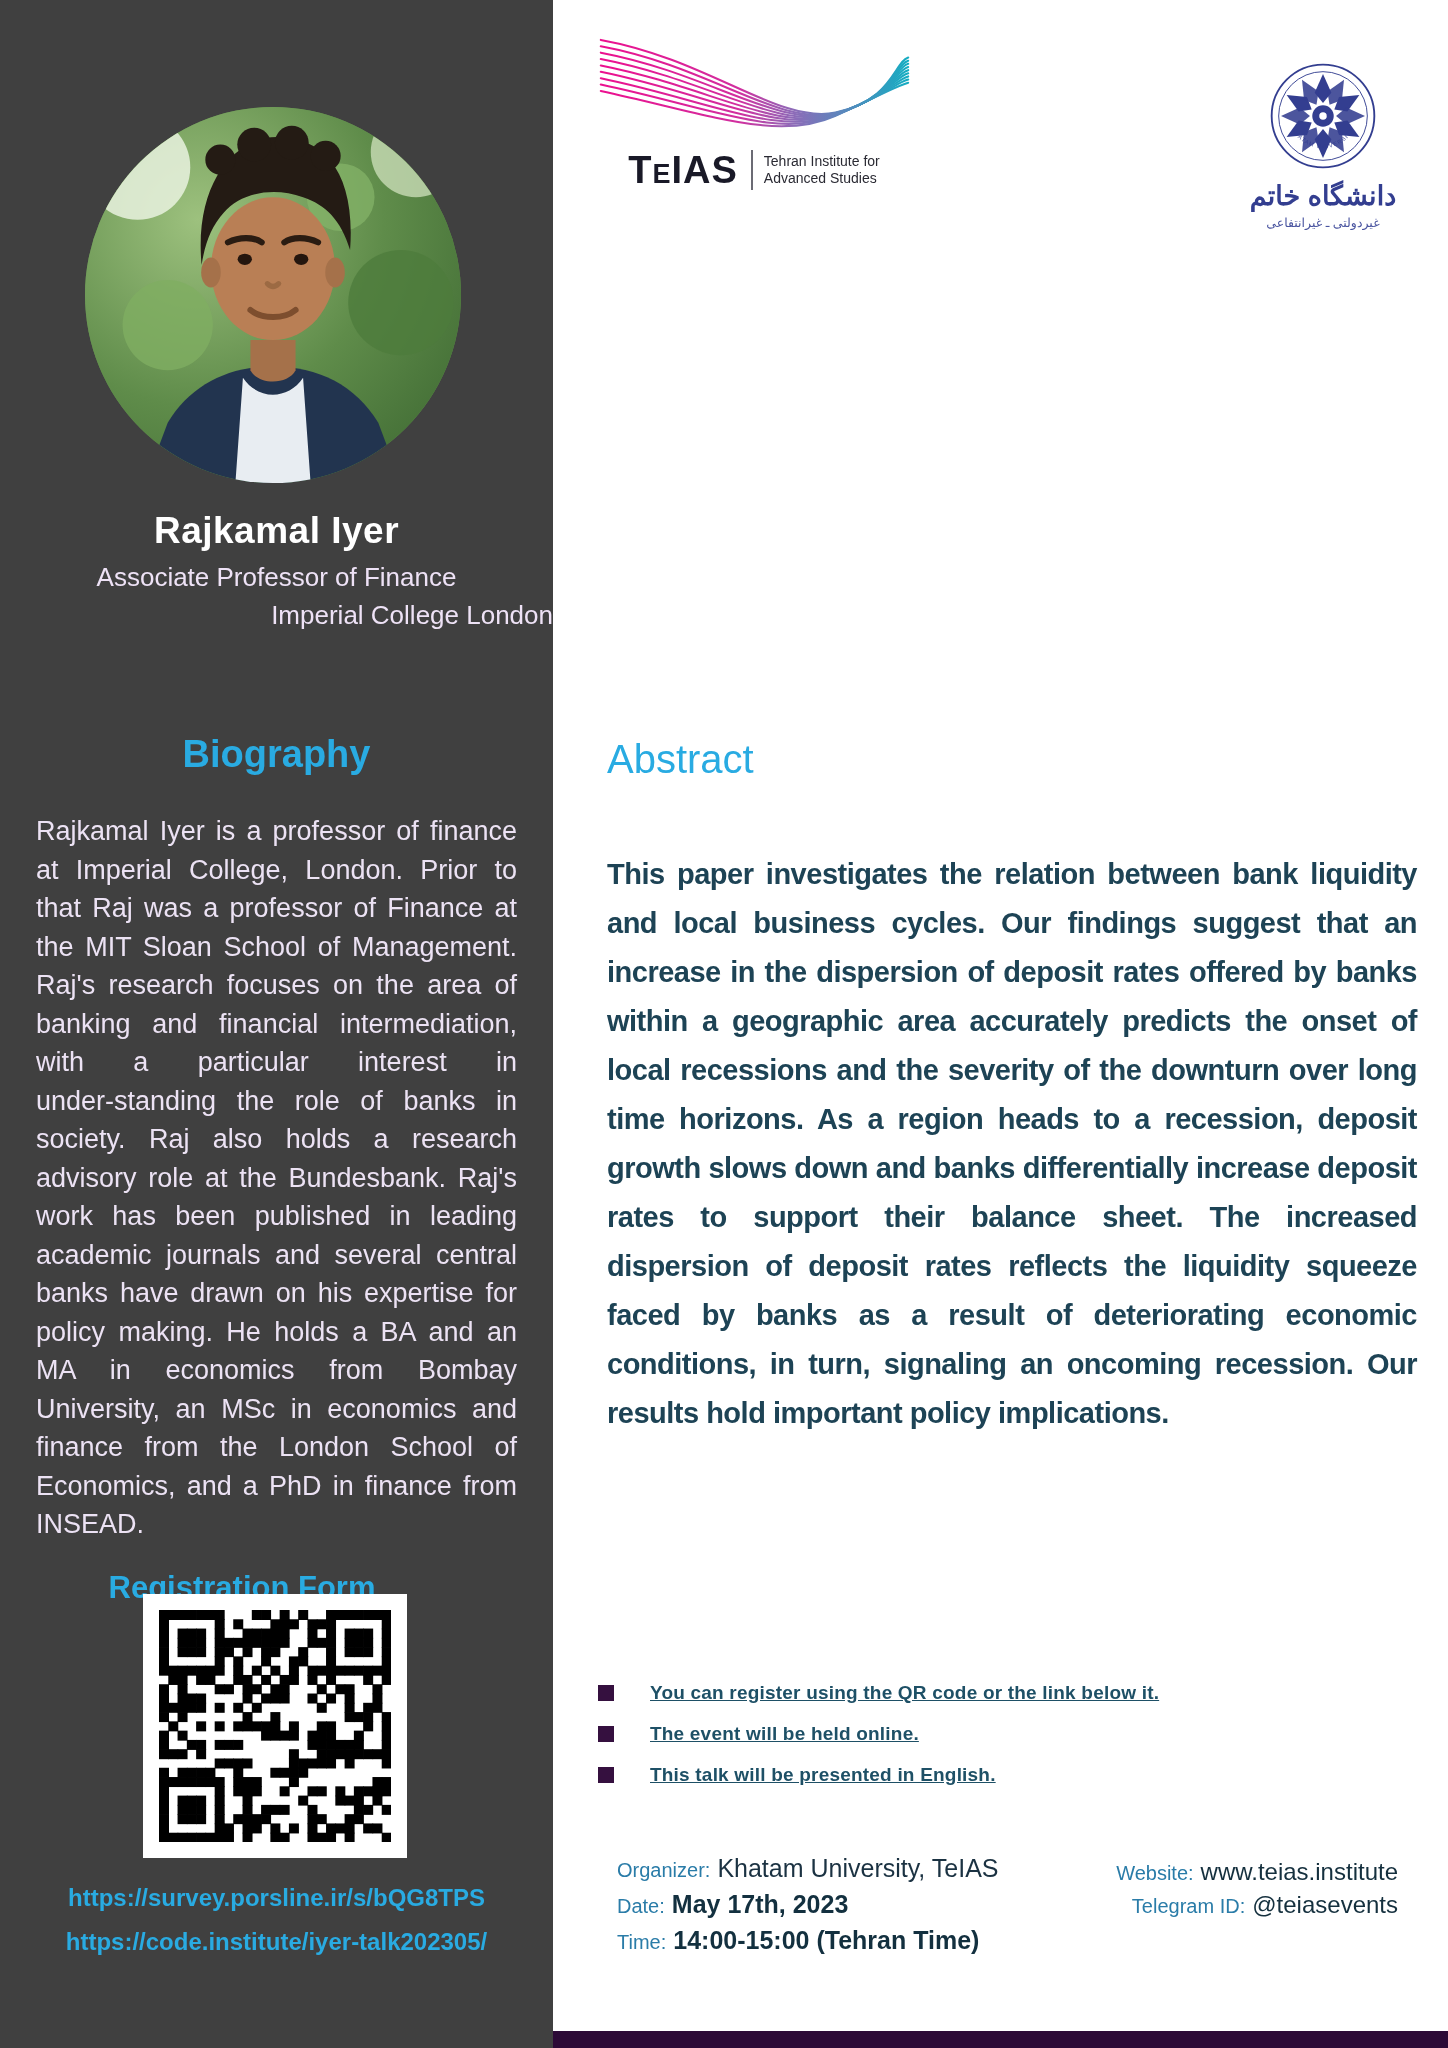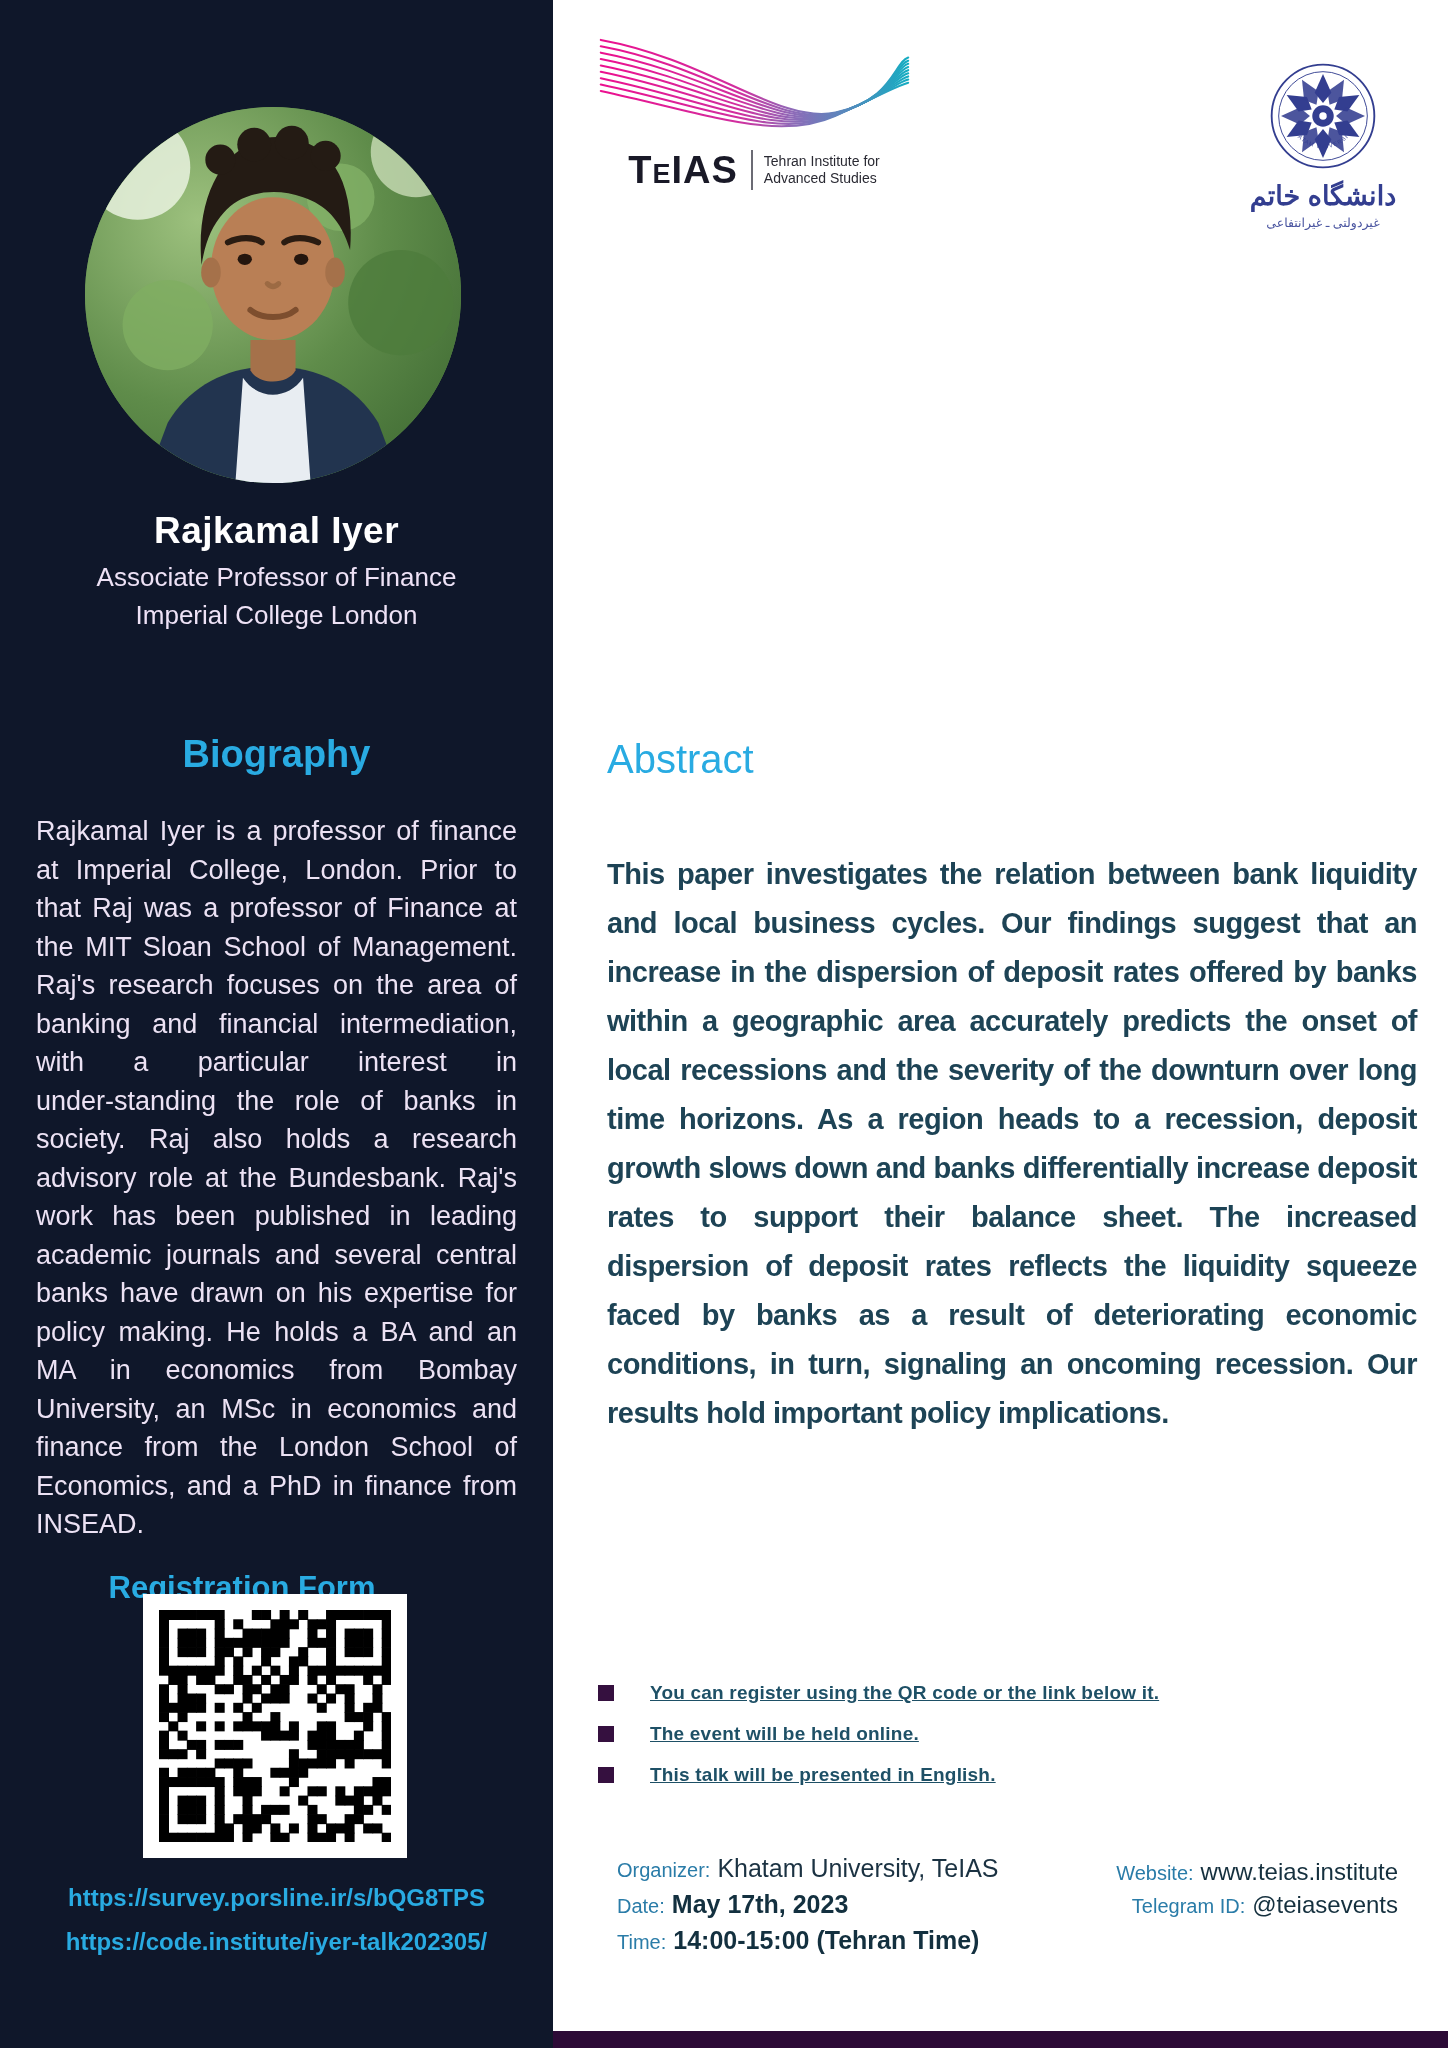--- a/index.html
+++ b/index.html
@@ -6,7 +6,7 @@
   .poster{position:relative;width:1448px;height:2048px;background:#ffffff;overflow:hidden;
           font-family:"Liberation Sans", sans-serif;margin:0 auto;}
   
-  .sidebar{position:absolute;left:0;top:0;width:553px;height:2048px;background:#0f172a;}
+  .sidebar{position:absolute;left:0;top:0;width:553px;height:2048px;background:#404040;}
   .avatar{position:absolute;left:85px;top:107px;width:376px;height:376px;border-radius:50%;
           overflow:hidden;background:#5d8a4a;}
   .avatar svg{display:block;width:100%;height:100%;}

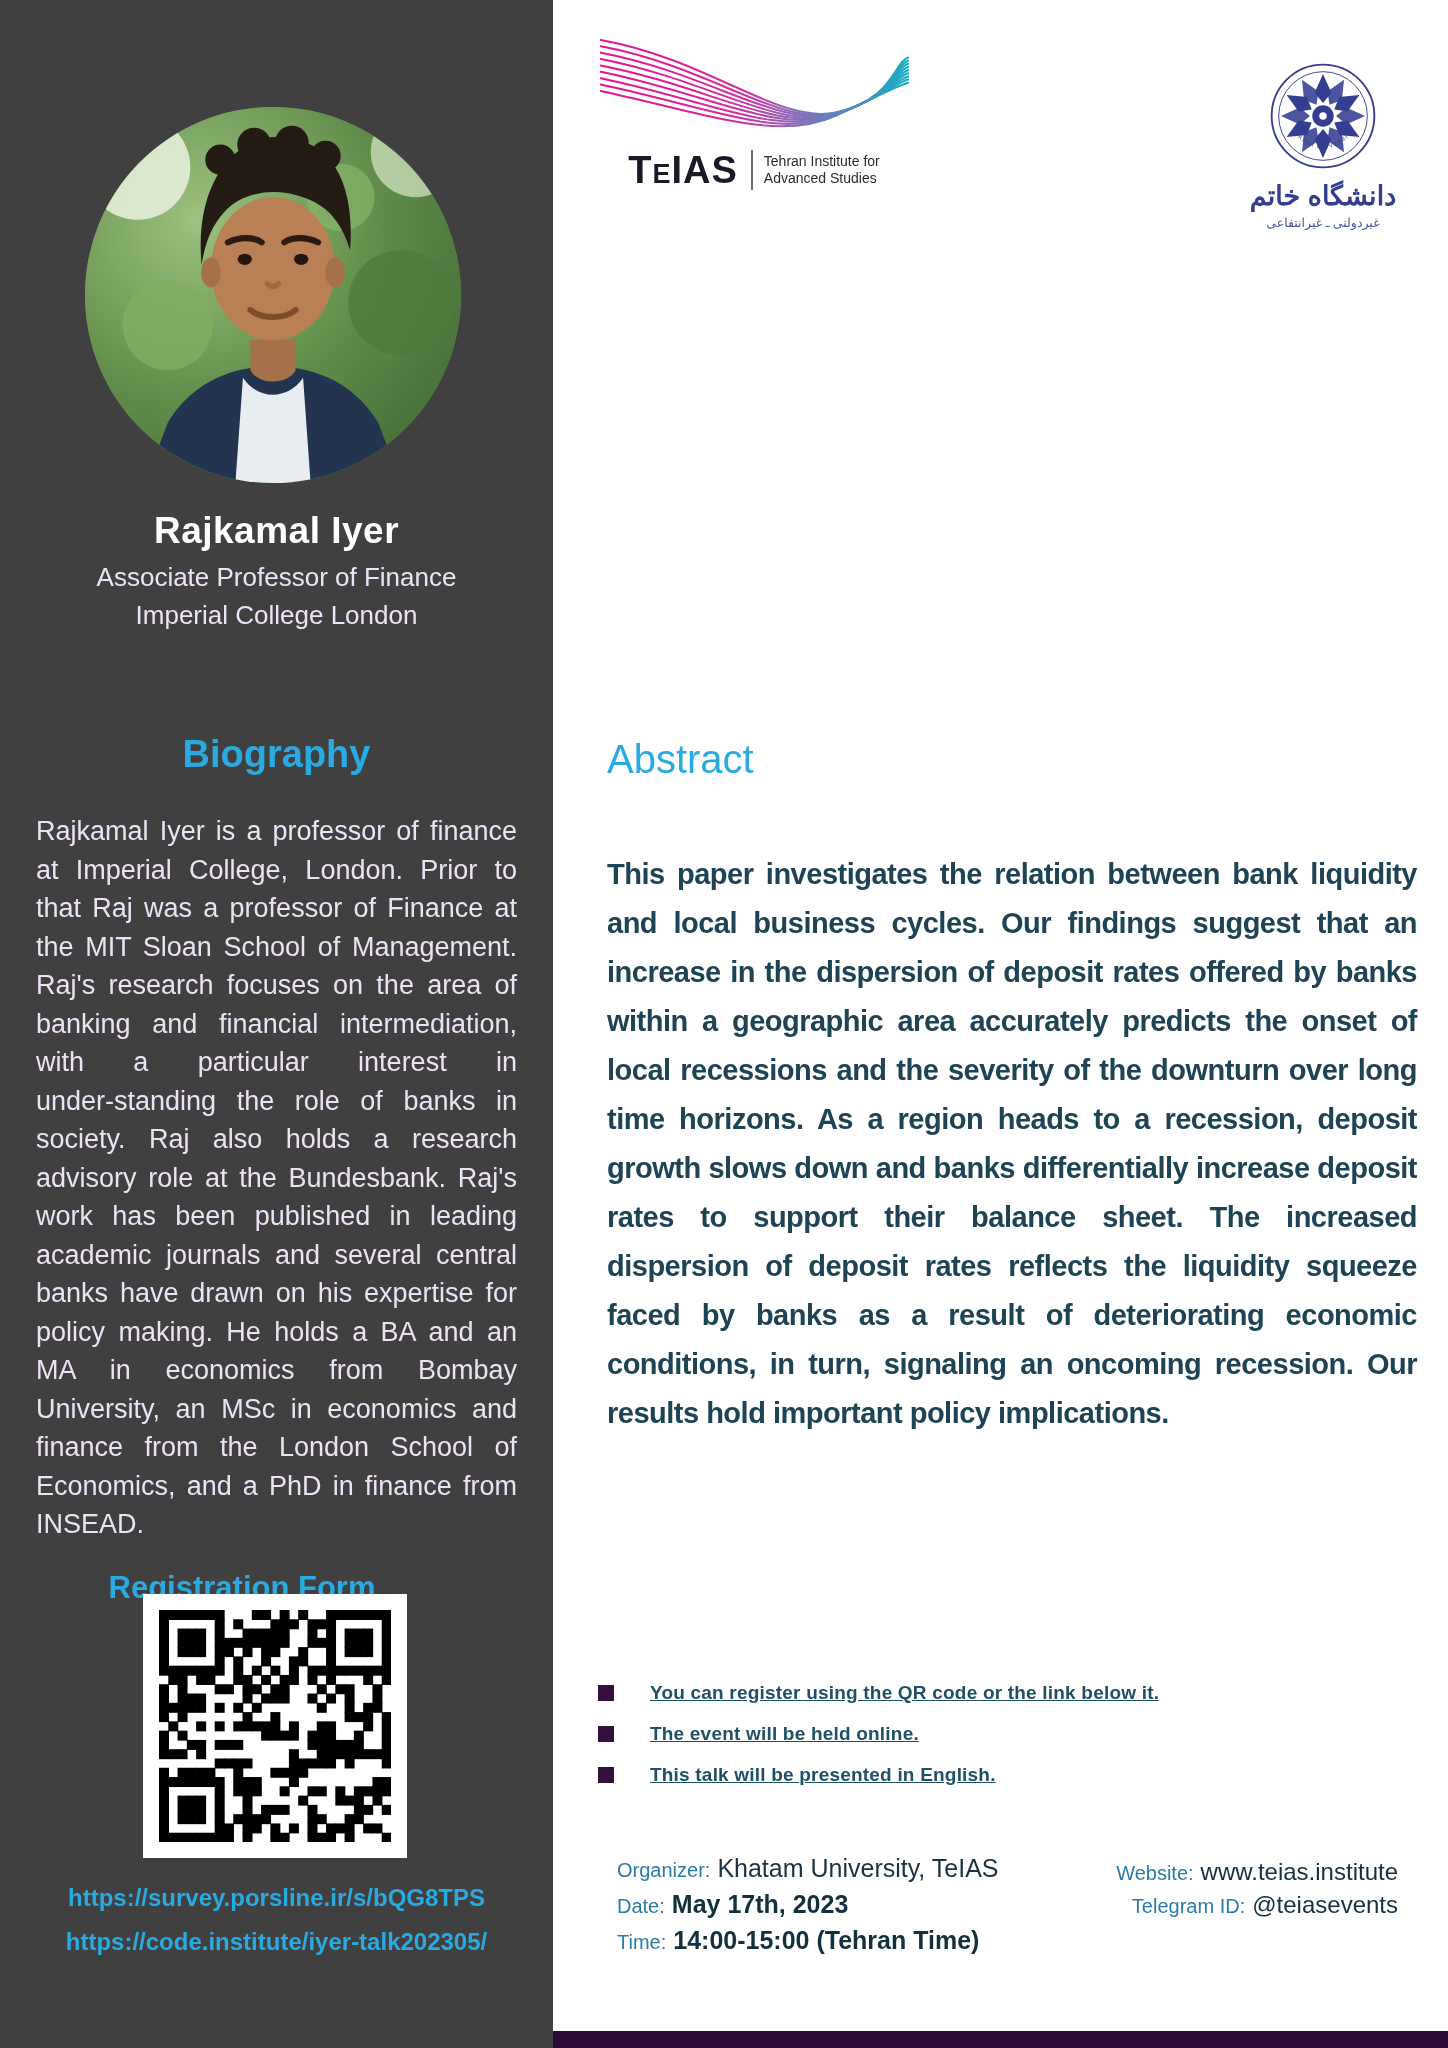--- a/index.html
+++ b/index.html
@@ -14,7 +14,7 @@
           color:#ffffff;font-size:37px;font-weight:bold;letter-spacing:.5px;}
   .speaker-role{position:absolute;left:0;top:562px;width:553px;text-align:center;
           color:#eee2f6;font-size:26px;font-weight:500;}
-  .speaker-affil{position:absolute;left:0;top:600px;width:553px;text-align:center;
+  .speaker-affil{position:absolute;left:0;top:600px;width:553px;text-align:right;
           color:#eee2f6;font-size:26px;font-weight:500;}
   .bio-heading{position:absolute;left:0;top:733px;width:553px;text-align:center;
           color:#29abe2;font-size:38px;font-weight:600;}

